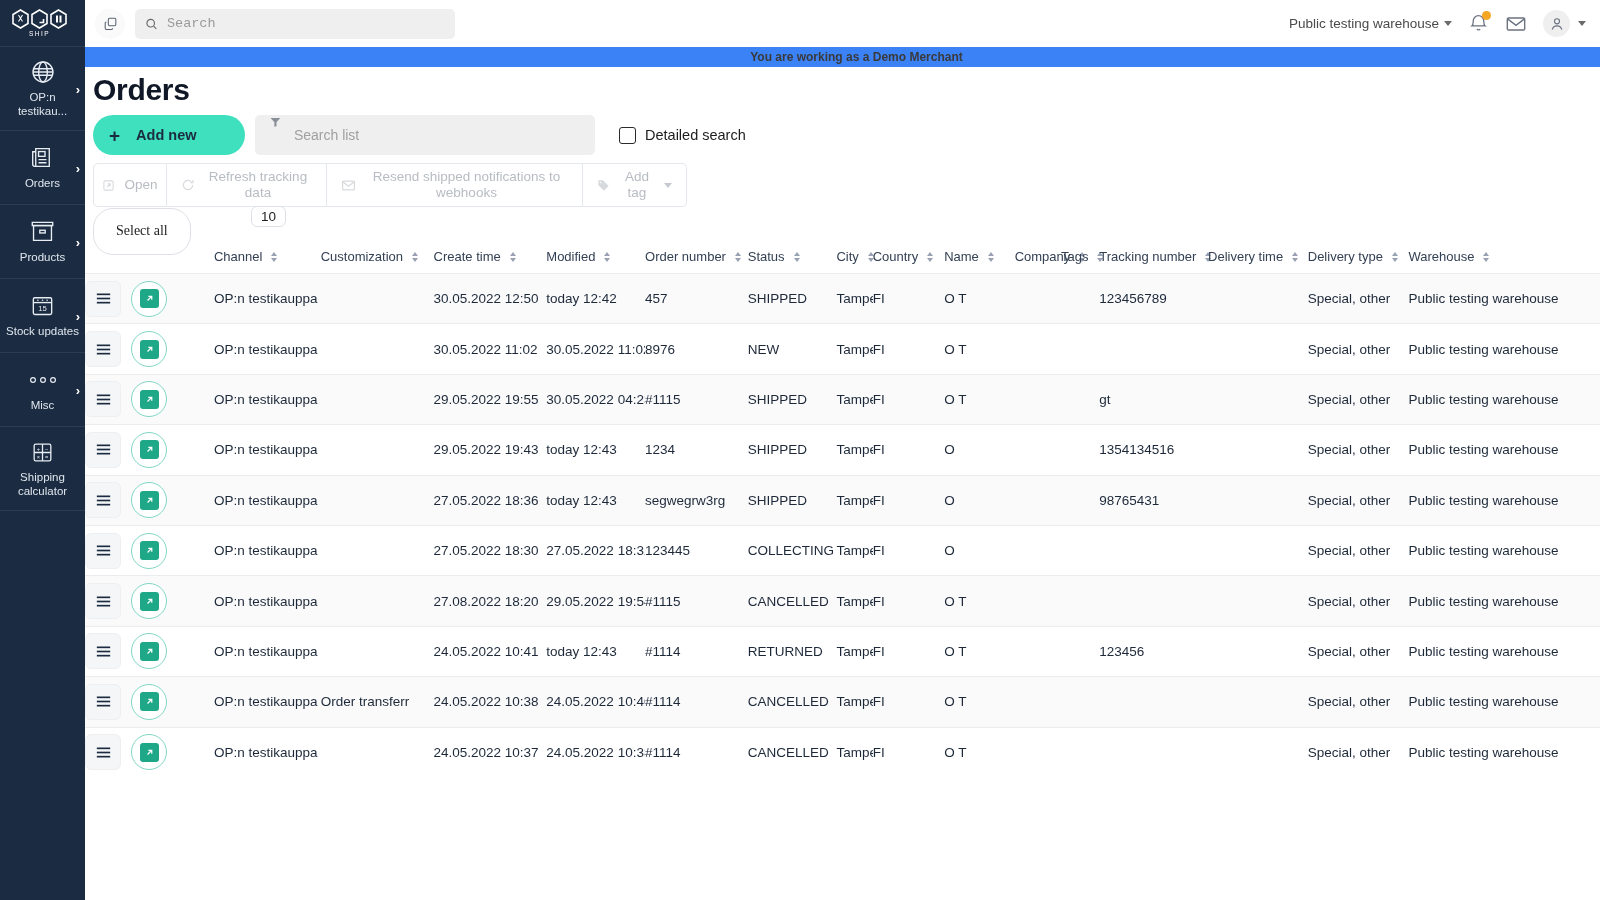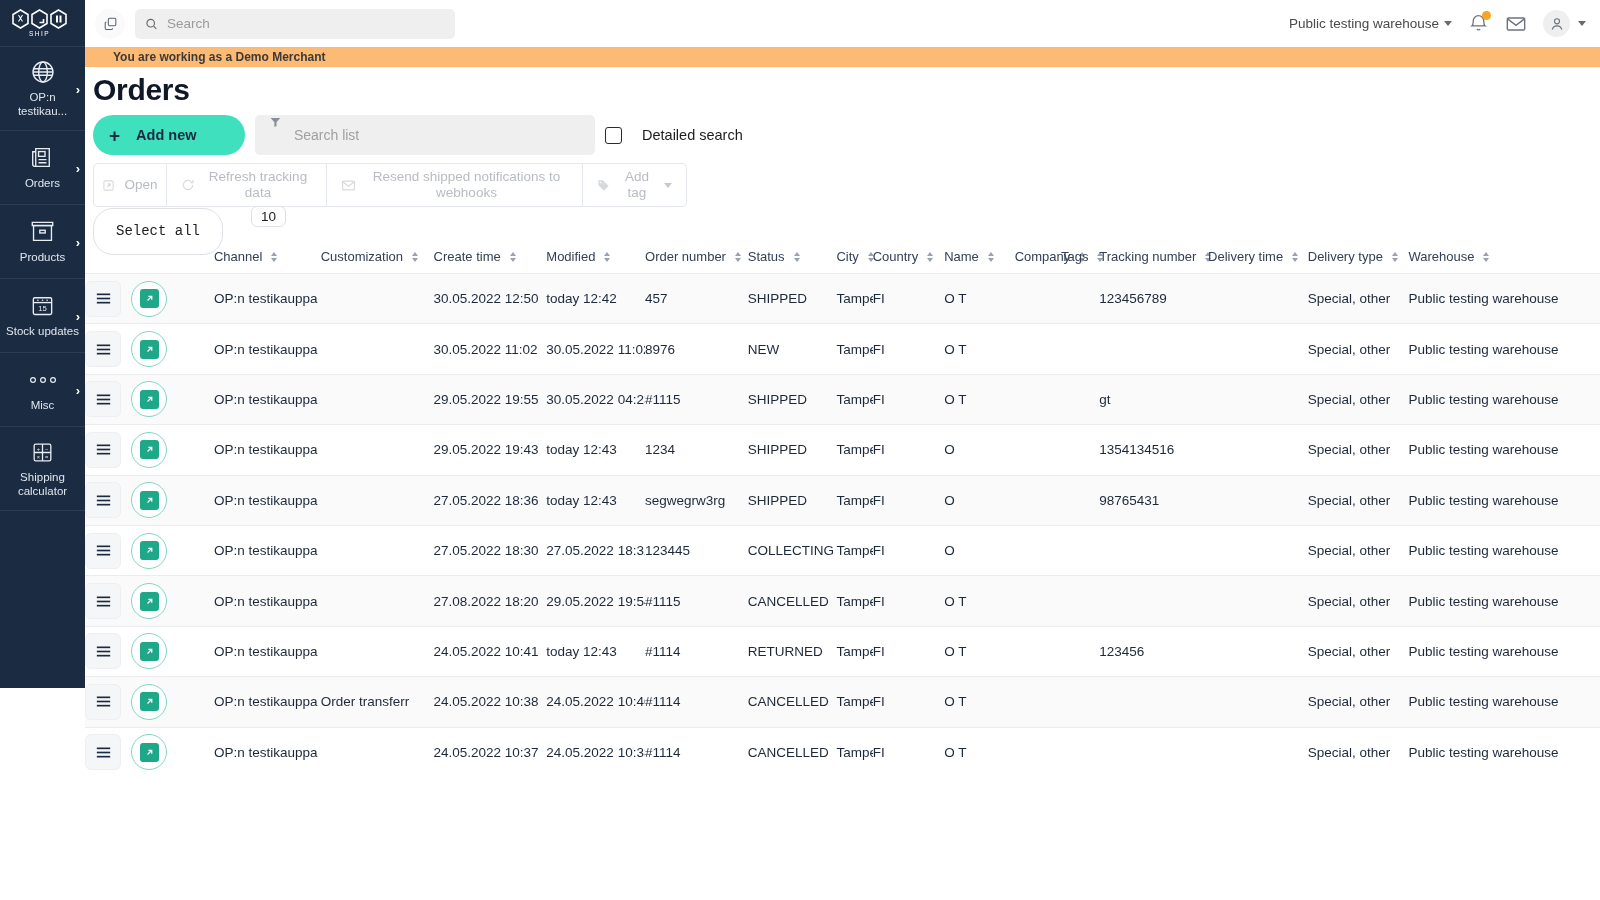--- a/index.html
+++ b/index.html
@@ -62,7 +62,7 @@
   }
   .search-wrap input {
     border: none; outline: none; background: transparent;
-    font-size: 13.5px; font-family: Liberation Sans, sans-serif; color: #333; width: 100%;
+    font-size: 13.5px; font-family: Liberation Mono, monospace; color: #333; width: 100%;
   }
   .search-wrap input::placeholder { color: #9a9a9a; }
   .topbar-right {

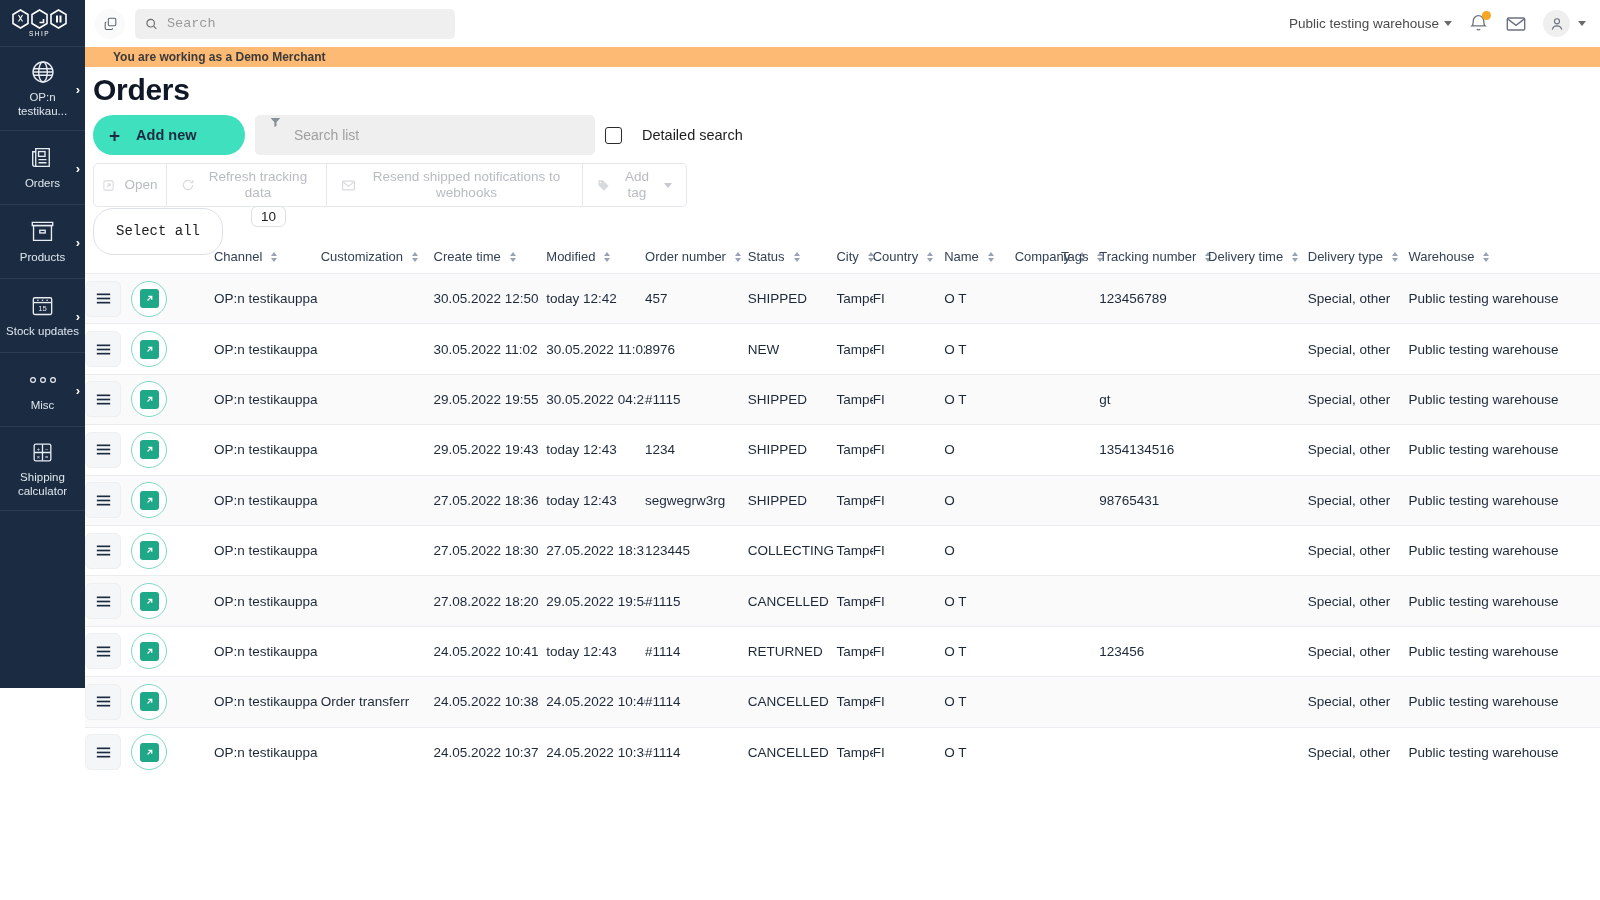--- a/index.html
+++ b/index.html
@@ -85,8 +85,8 @@
 
   
   .demo-banner {
-    height: 20px; background: #fdba74; color: #3a3a3a;
-    font-size: 12px; font-weight: bold; display:flex; align-items:center; padding-left:28px;
+    height: 20px; background: #3b82f6; color: #3a3a3a;
+    font-size: 12px; font-weight: bold; display:flex; align-items:center; justify-content:center;padding-left:28px;
   }
 
   

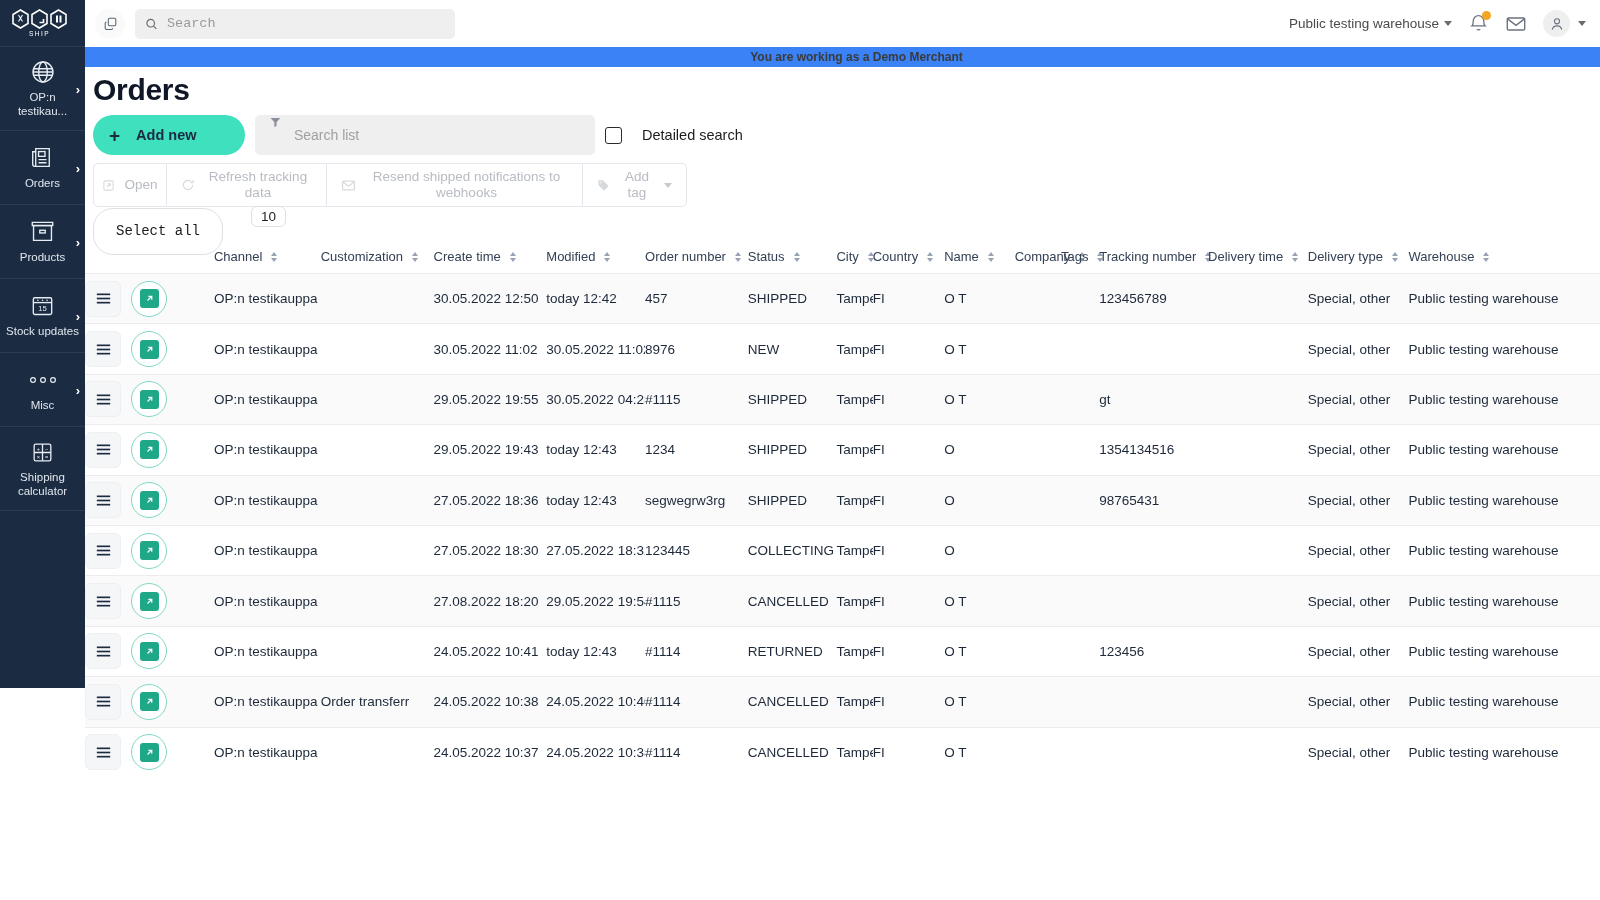--- a/index.html
+++ b/index.html
@@ -13,7 +13,7 @@
 
   
   .sidebar {
-    width: 85px; height: 688px;
+    width: 85px; height: 900px;
     background: #1B2B41;
     color: #E8EDF3;
     display: flex; flex-direction: column;

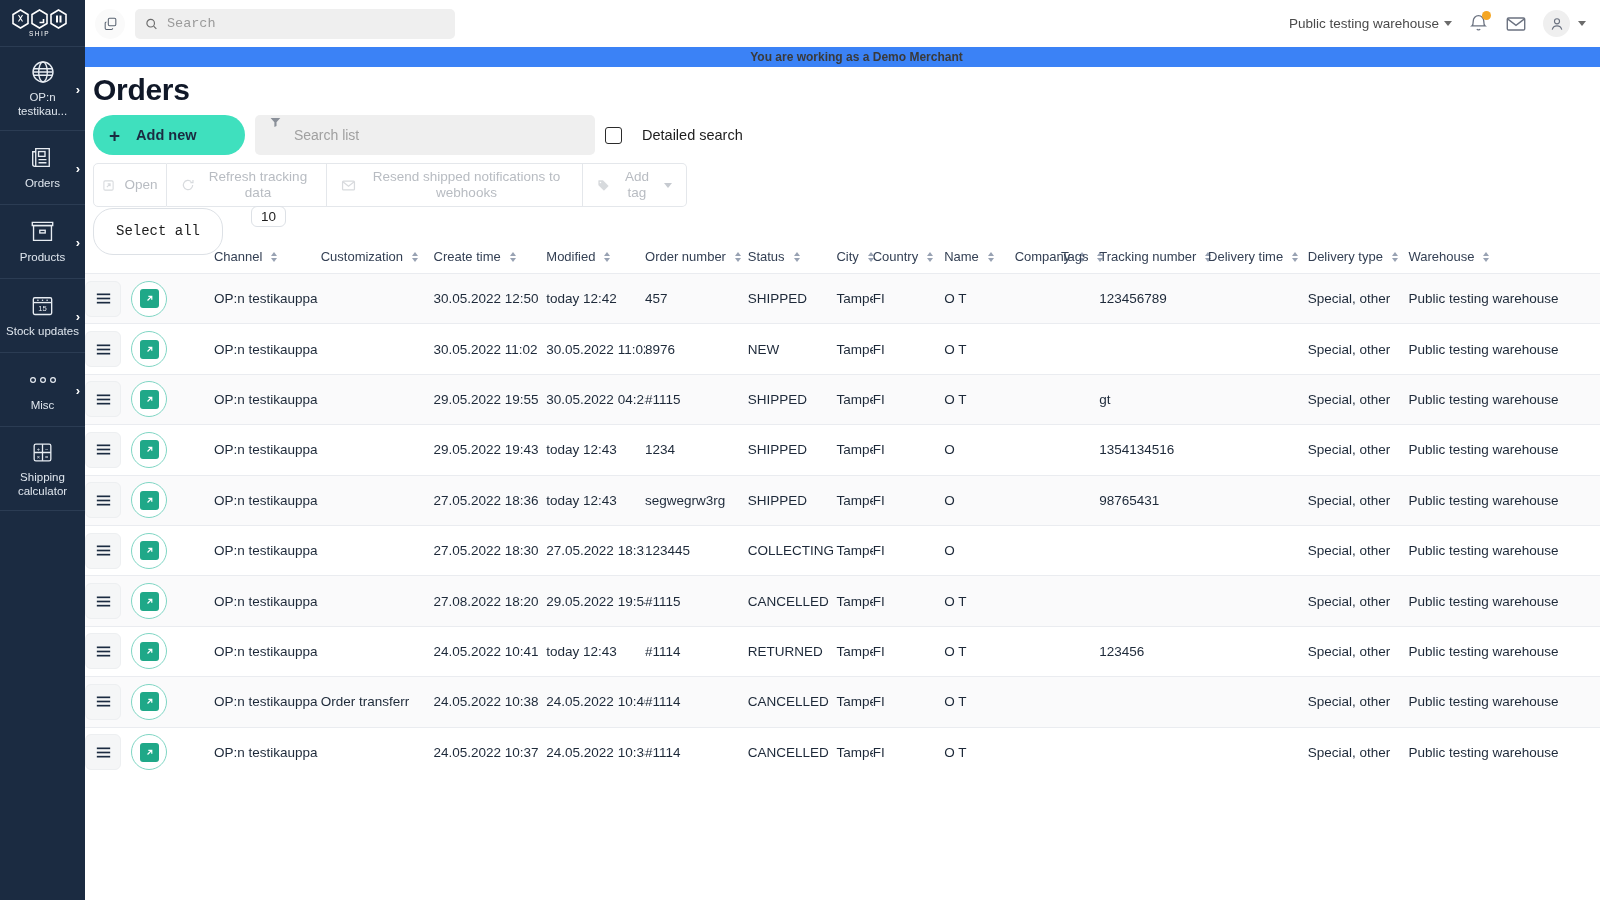--- a/index.html
+++ b/index.html
@@ -120,7 +120,7 @@
   }
   .searchlist input::placeholder { color: #a0a0a0; }
   .detailed {
-    display:flex; align-items:center; gap:20px; cursor:pointer;
+    display:flex; align-items:center; gap:9px; margin-left: 14px; cursor:pointer;
     font-size: 14.5px; color: #1d1d1d;
   }
   .chkbox { width:17px;height:17px;border:1.8px solid #2b2b2b;border-radius:3px;background:#fff; }

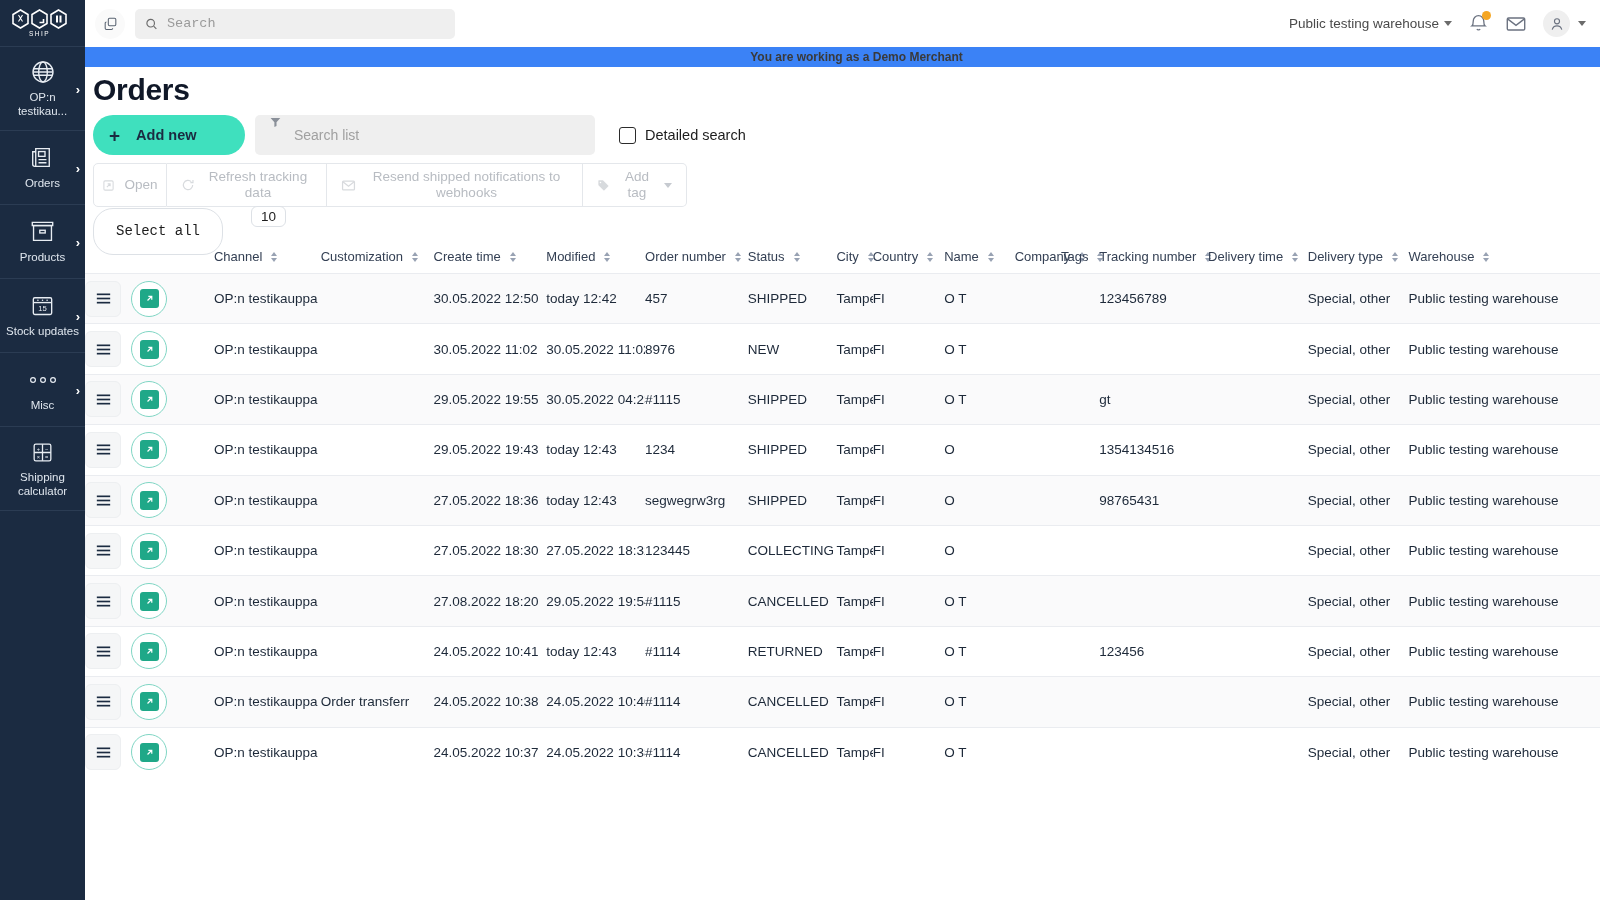--- a/index.html
+++ b/index.html
@@ -148,7 +148,7 @@
   .selectall-btn {
     border: 1px solid #DDE1E6; background: #fff; border-radius: 20px;
     height: 47px; padding: 0 22px; font-size: 14px; color: #1d1d1d;
-    display:flex; align-items:center; cursor:pointer; font-family: Liberation Mono, monospace;
+    display:flex; align-items:center; cursor:pointer; font-family: Liberation Serif, serif;
   }
   .count-badge {
     position: absolute; left: 166px; top: -1px;

